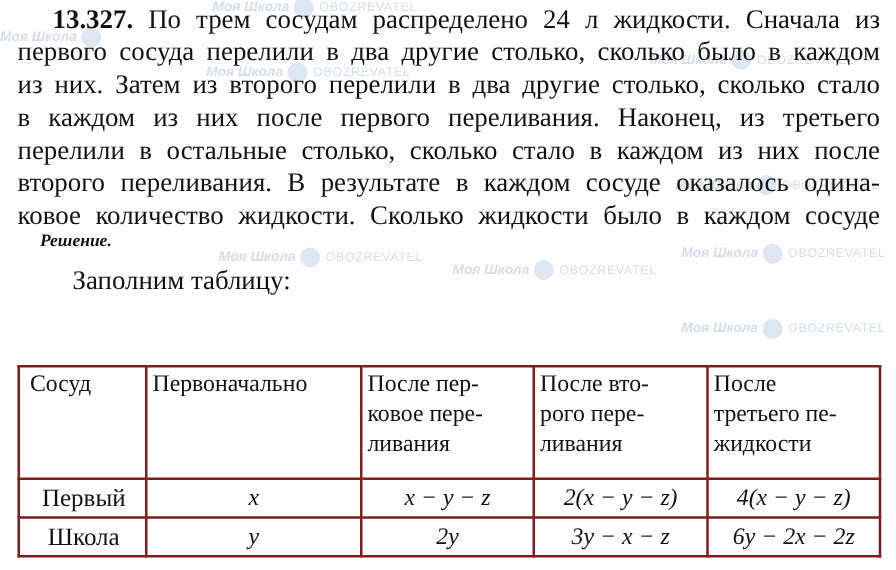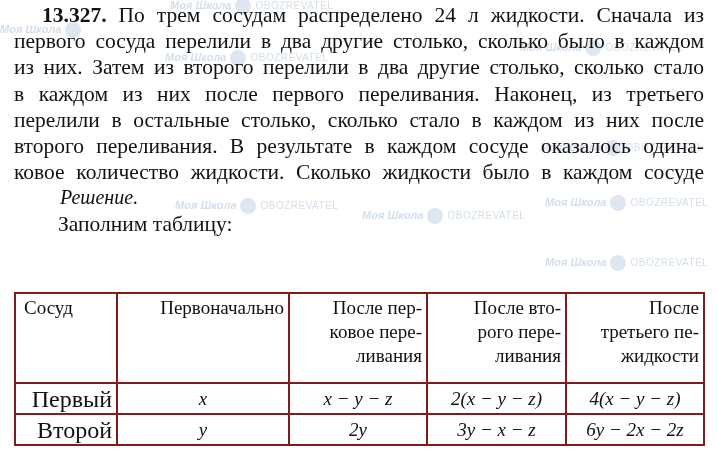--- a/index.html
+++ b/index.html
@@ -26,7 +26,7 @@
   .num { font-weight: bold; margin-left: 28px; }
   .line { display: block; text-align-last: justify; white-space: nowrap; }
   .line.last { text-align-last: left; }
-  .solution-label { position: absolute; left: 60px; top: 186px; font-size: 20px; font-style: italic; font-weight: normal; }
+  .solution-label { position: absolute; left: 32px; top: 186px; font-size: 14px; font-style: italic; font-weight: bold; }
   .fill-label { position: absolute; left: 58px; top: 212px; font-size: 21.5px; }
   table {
     position: absolute; left: 14px; top: 292px; width: 689px; height: 154px;

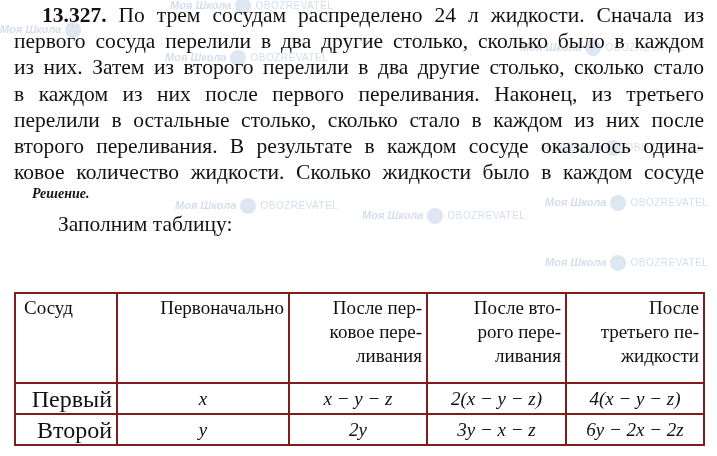--- a/index.html
+++ b/index.html
@@ -33,7 +33,7 @@
     border-collapse: collapse; font-size: 19px; table-layout: fixed;
   }
   td, th { border: 2px solid #7f1d1d; padding: 0 4px; font-weight: normal; }
-  th { vertical-align: top; line-height: 24px; padding-top: 2px; text-align: right; }
+  th { vertical-align: top; line-height: 24px; padding-top: 2px; text-align: left; }
   th.first { text-align: left; padding-left: 8px; }
   td.label { text-align: right; padding-left: 6px; font-size: 24px; }
   td.val { text-align: center; font-style: italic; }

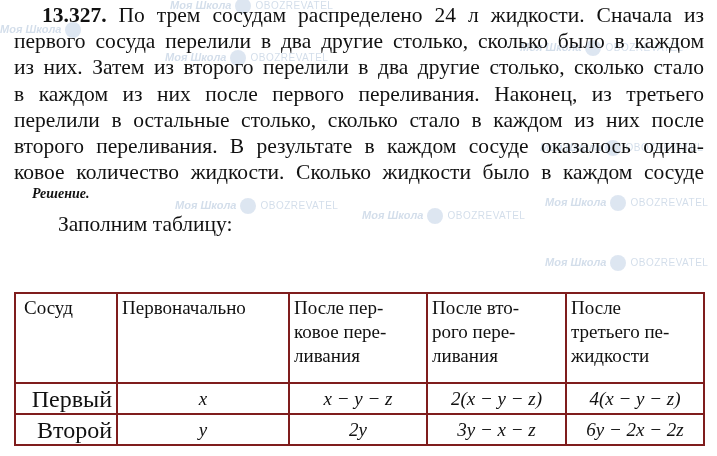--- a/index.html
+++ b/index.html
@@ -35,7 +35,7 @@
   td, th { border: 2px solid #7f1d1d; padding: 0 4px; font-weight: normal; }
   th { vertical-align: top; line-height: 24px; padding-top: 2px; text-align: left; }
   th.first { text-align: left; padding-left: 8px; }
-  td.label { text-align: right; padding-left: 6px; font-size: 24px; }
+  td.label { text-align: center; padding-left: 6px; font-size: 20px; }
   td.val { text-align: center; font-style: italic; }
   tr.head { height: 75px; }
   tr.row { height: 26px; line-height: 22px; }

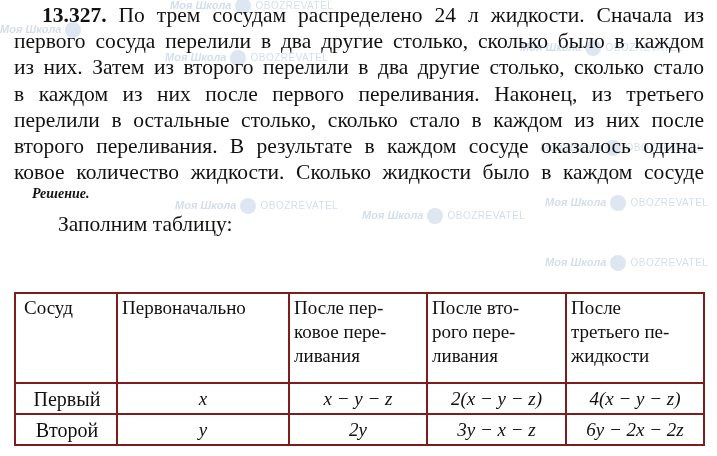--- a/index.html
+++ b/index.html
@@ -90,7 +90,7 @@
     <td class="val">4(x − y − z)</td>
   </tr>
   <tr class="row">
-    <td class="label">Второй</td>
+    <td class="label">Школа</td>
     <td class="val">y</td>
     <td class="val">2y</td>
     <td class="val">3y − x − z</td>

